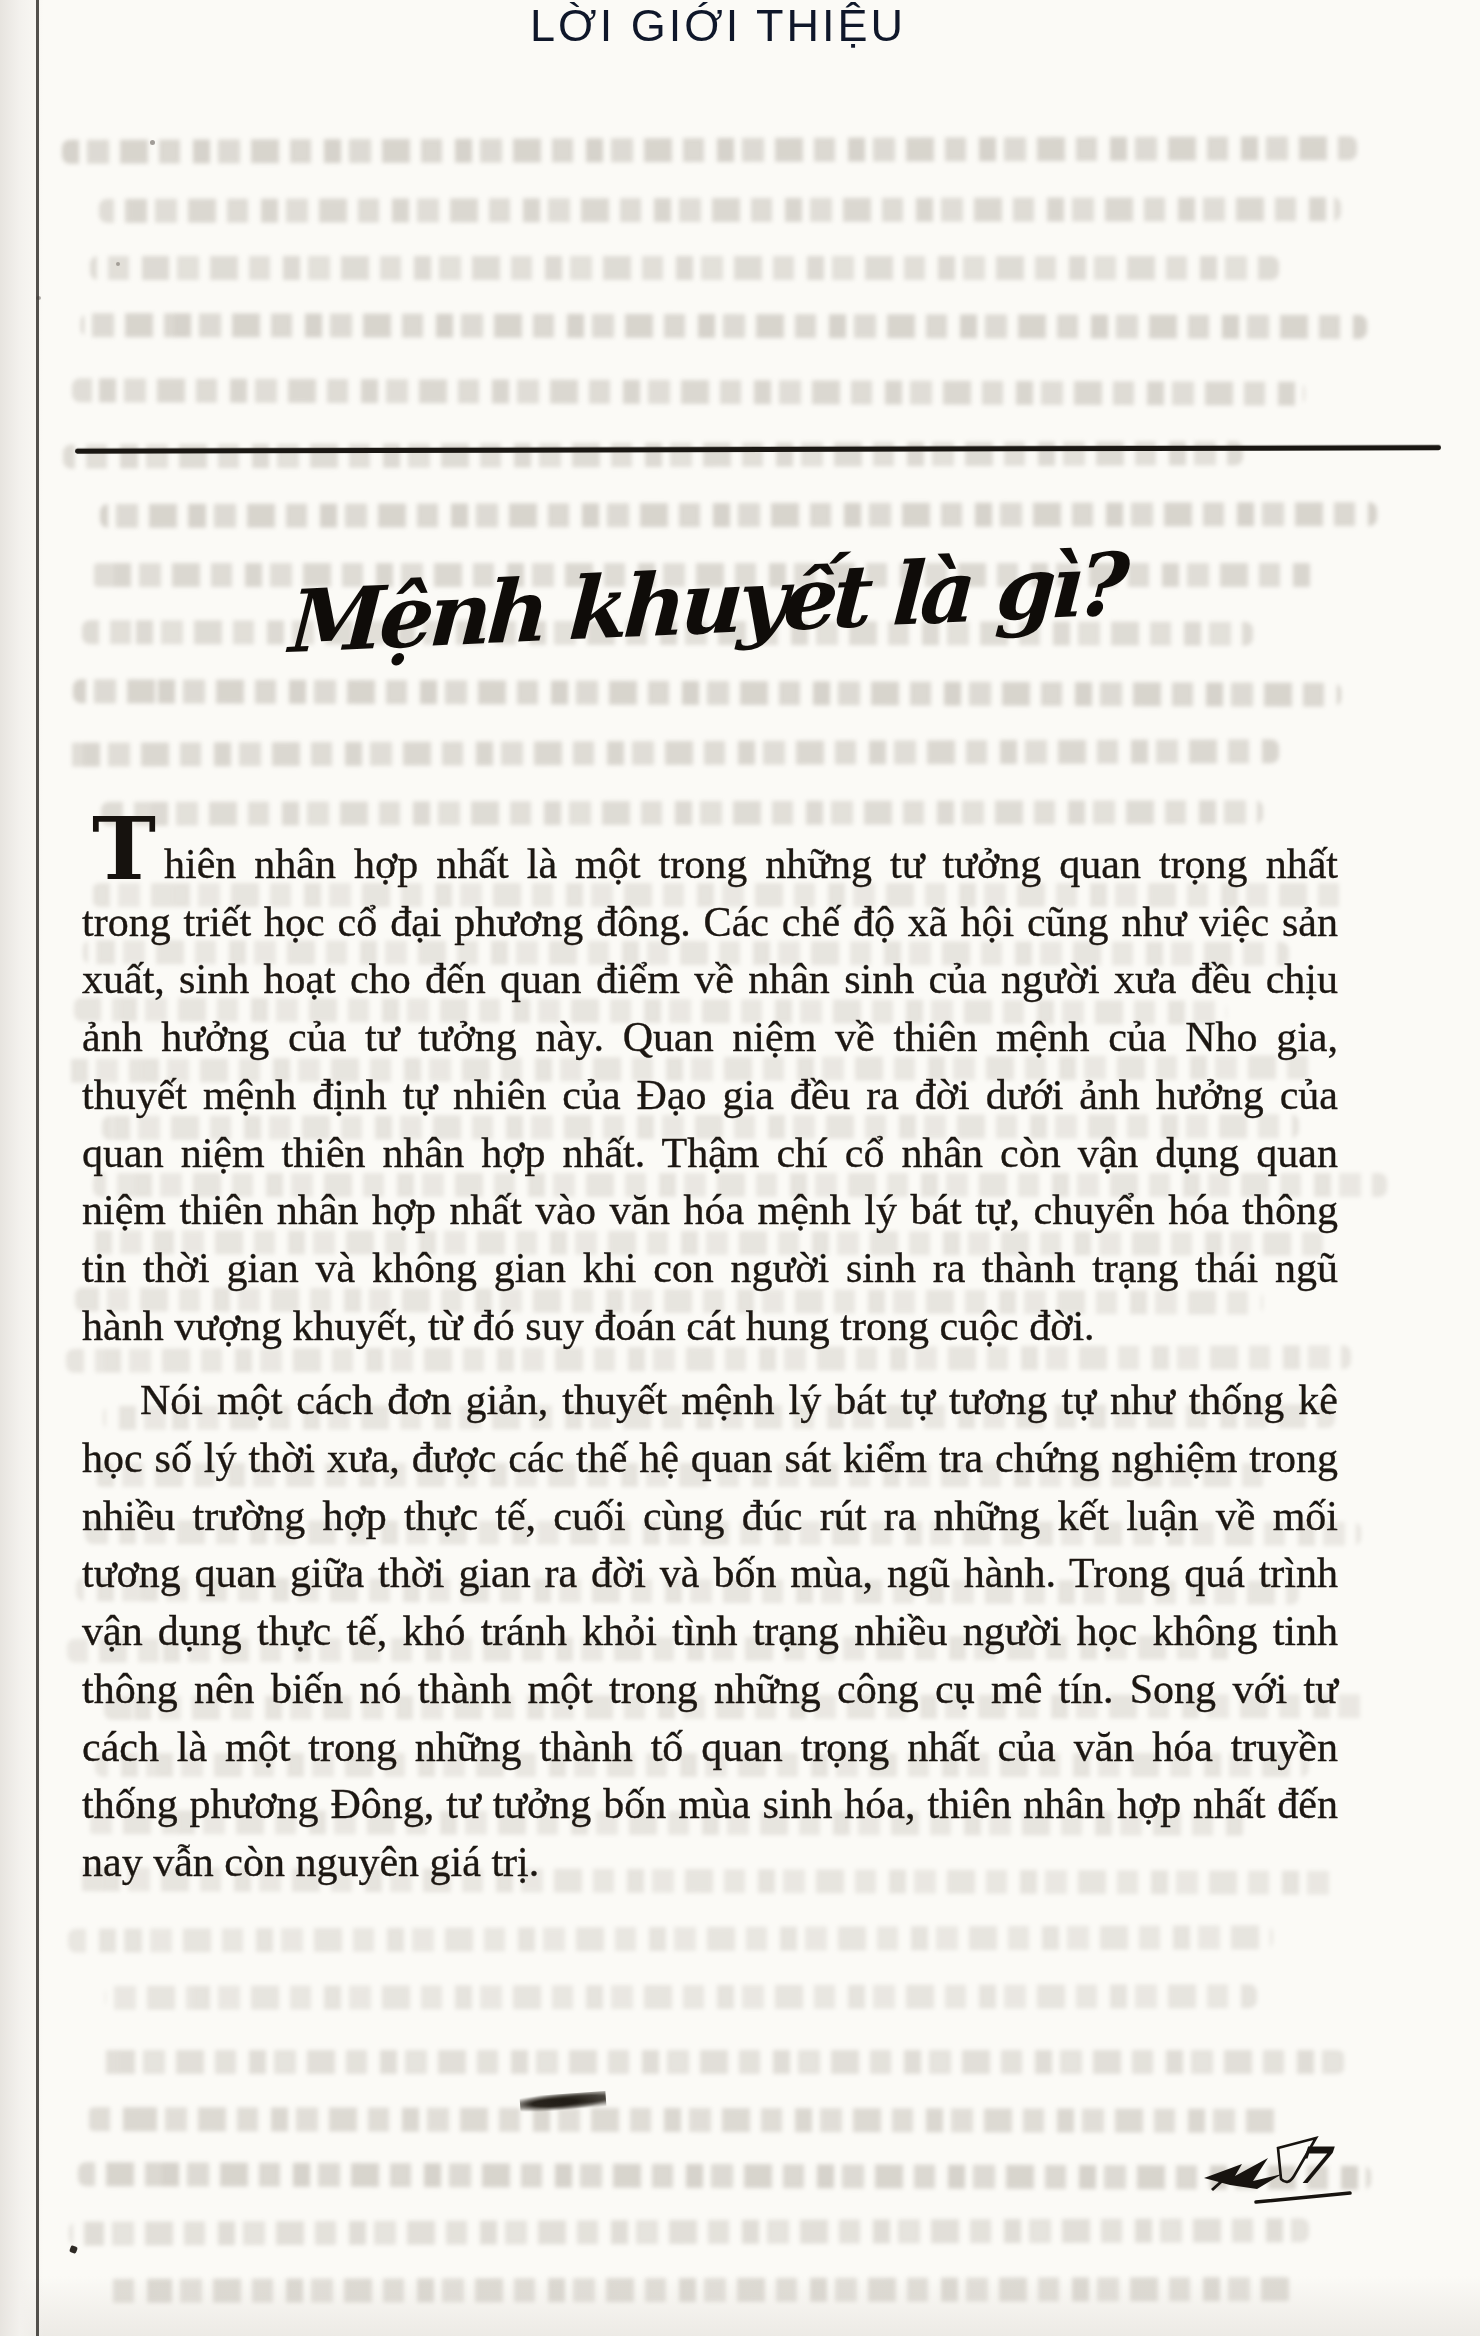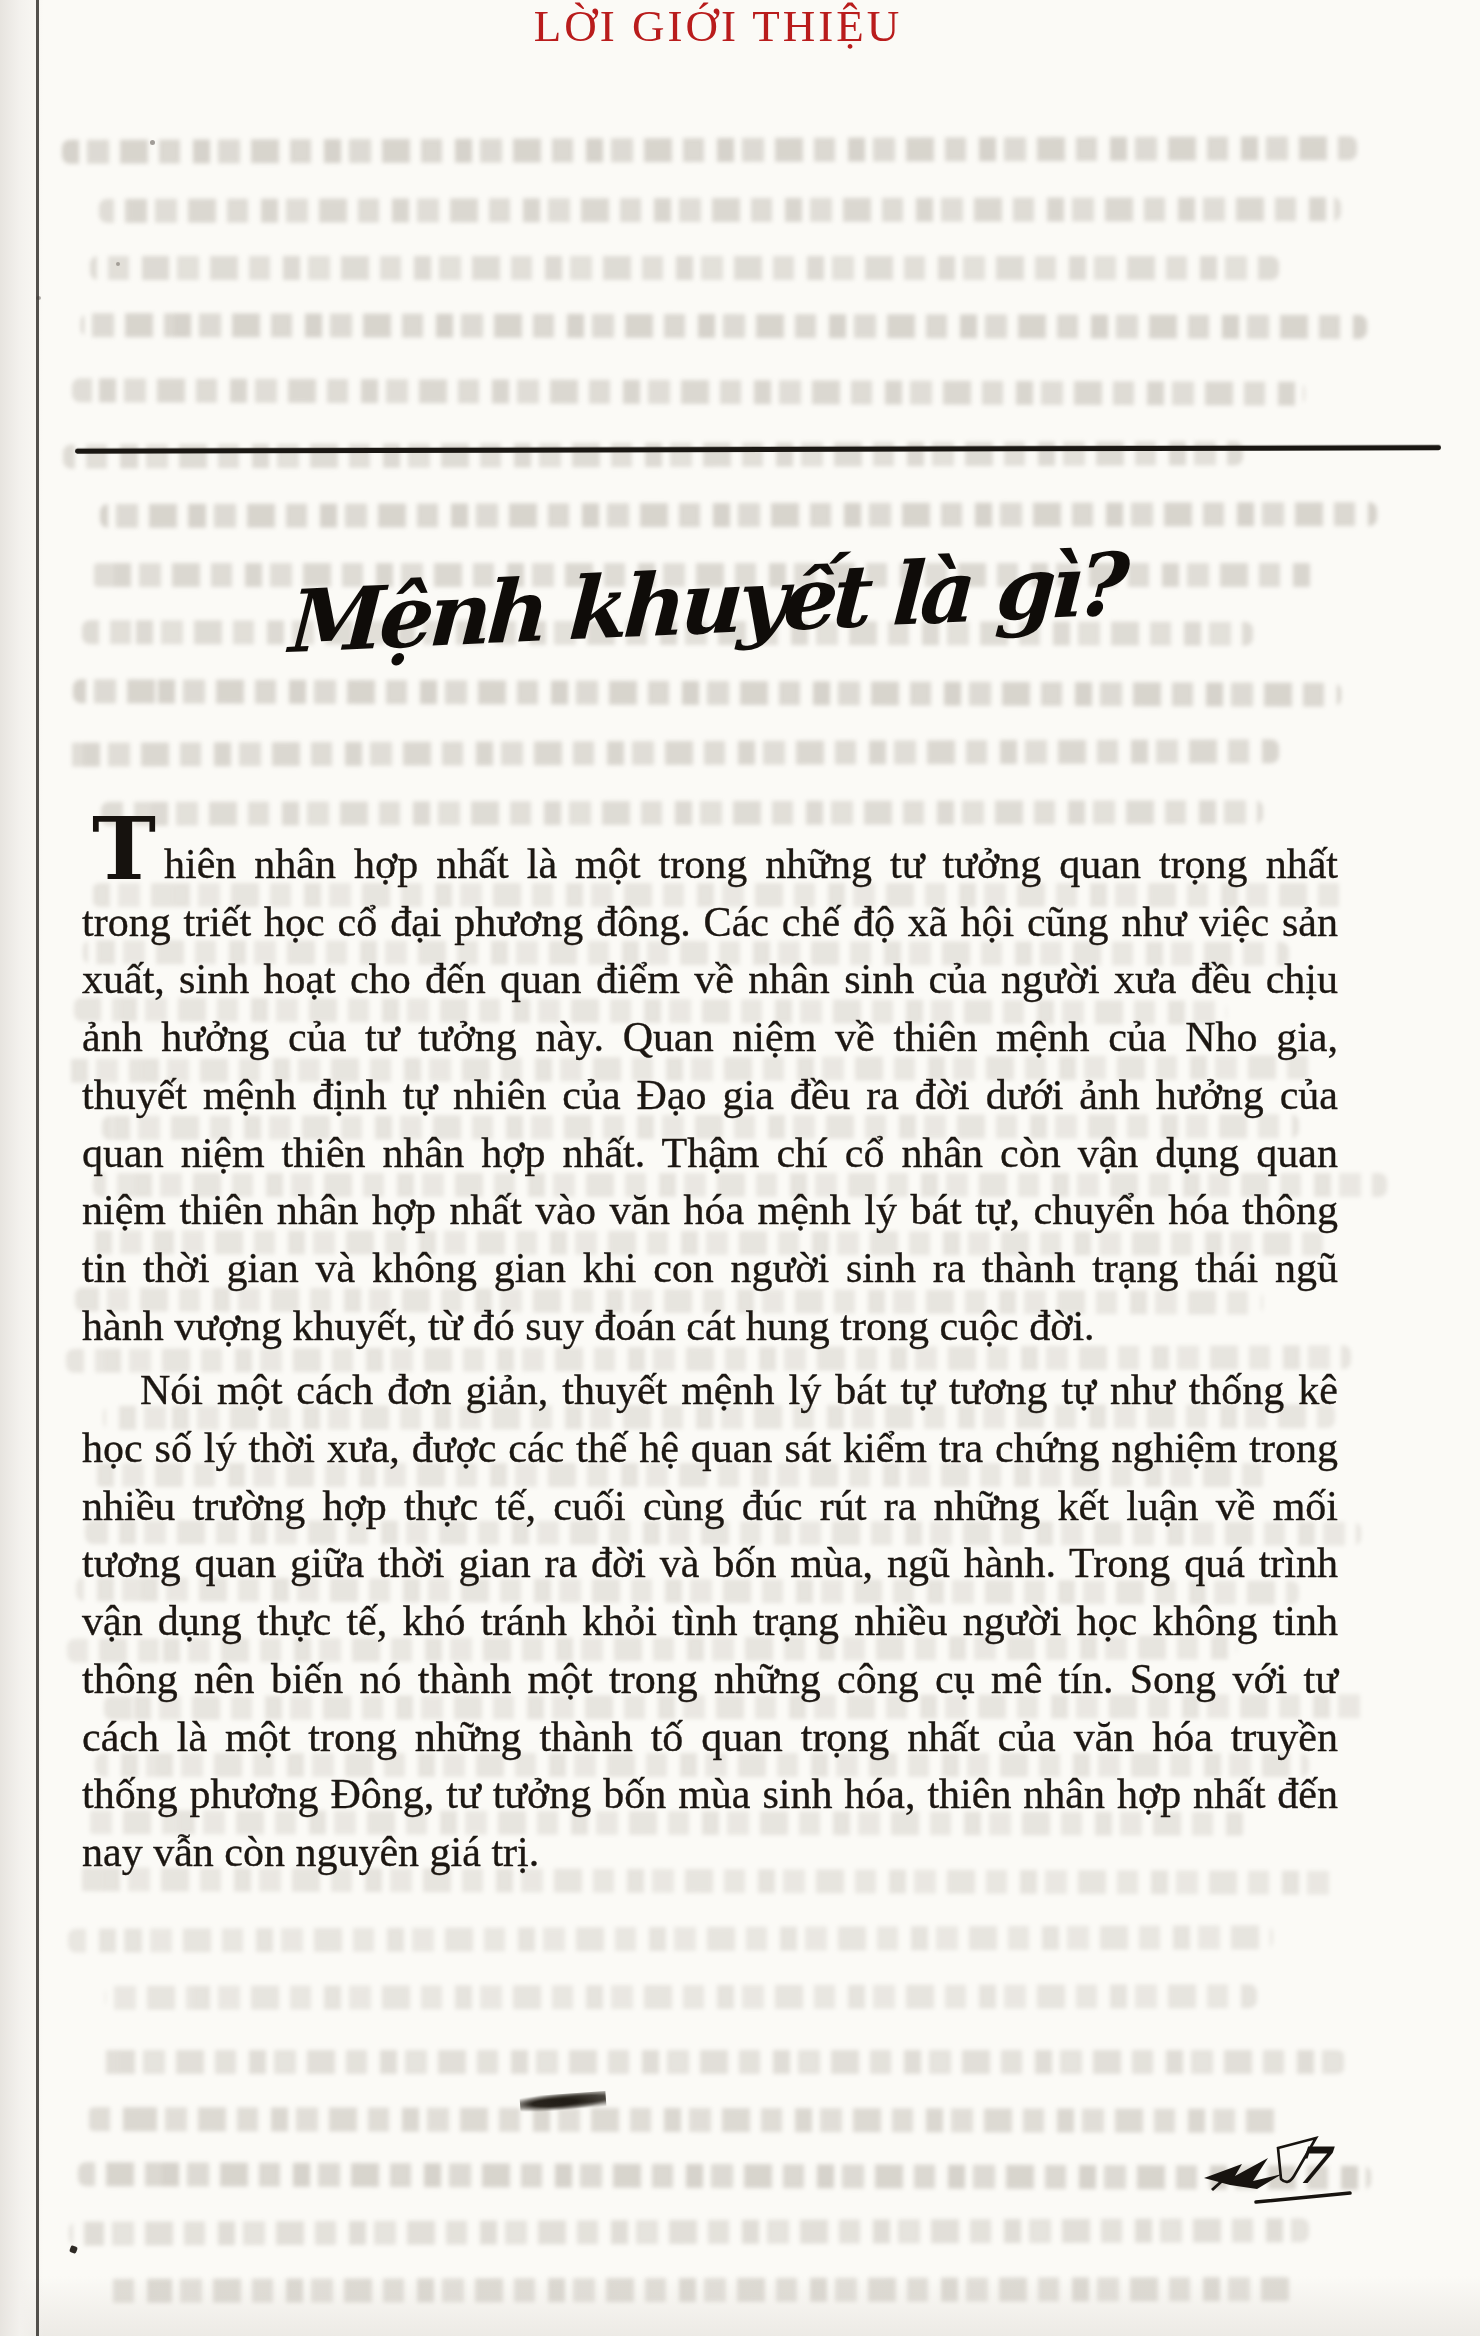--- a/index.html
+++ b/index.html
@@ -39,8 +39,8 @@
   .heading{
     position:absolute;left:0;top:392;width:1436px;z-index:3;
     margin:0;text-align:center;
-    font-family:Liberation Serif, serif;
-    font-weight:400;font-size:45px;letter-spacing:3px;color:#b91c1c;
+    font-family:Liberation Sans, sans-serif;
+    font-weight:400;font-size:45px;letter-spacing:3px;color:#0f172a;
   }
   .rule{
     position:absolute;left:75px;top:447px;width:1366px;height:4.5px;z-index:3;

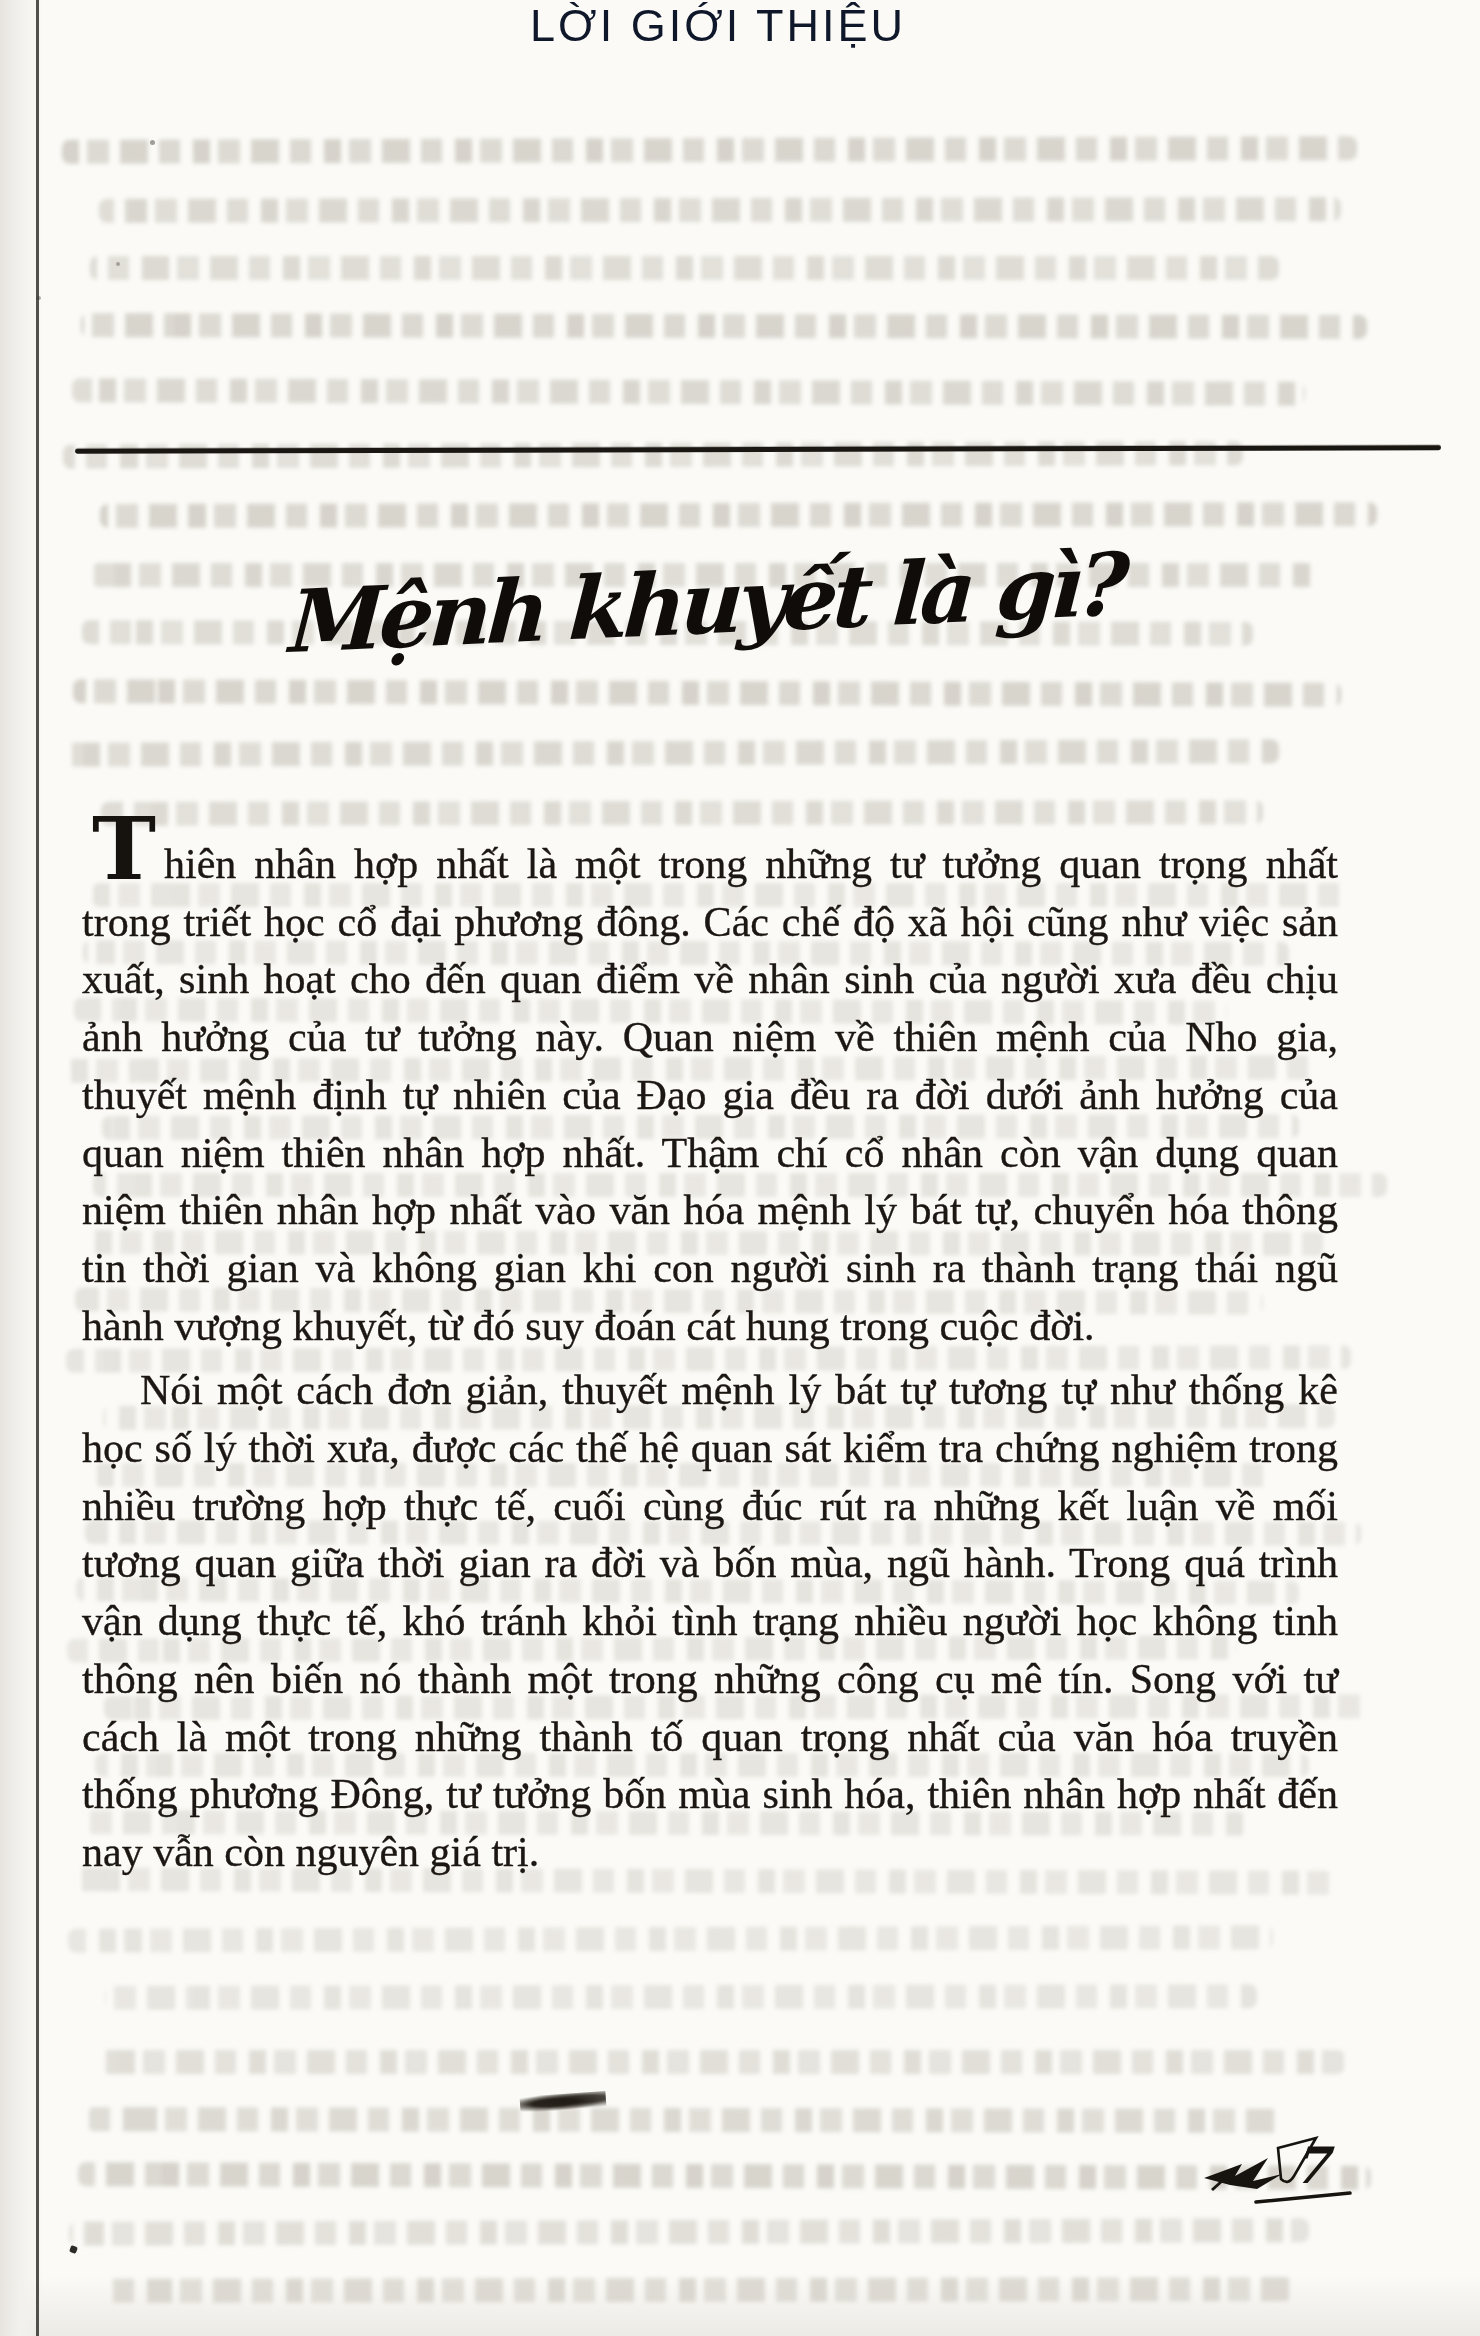--- a/index.html
+++ b/index.html
@@ -62,7 +62,7 @@
     -webkit-text-stroke:.35px #1c1712;
   }
   .body-text p{margin:0;}
-  .body-text p + p{margin-top:7px;}
+  .body-text p + p{margin-top:17px;}
   .para.indent{text-indent:58px;}
   .dropcap{
     float:left;

